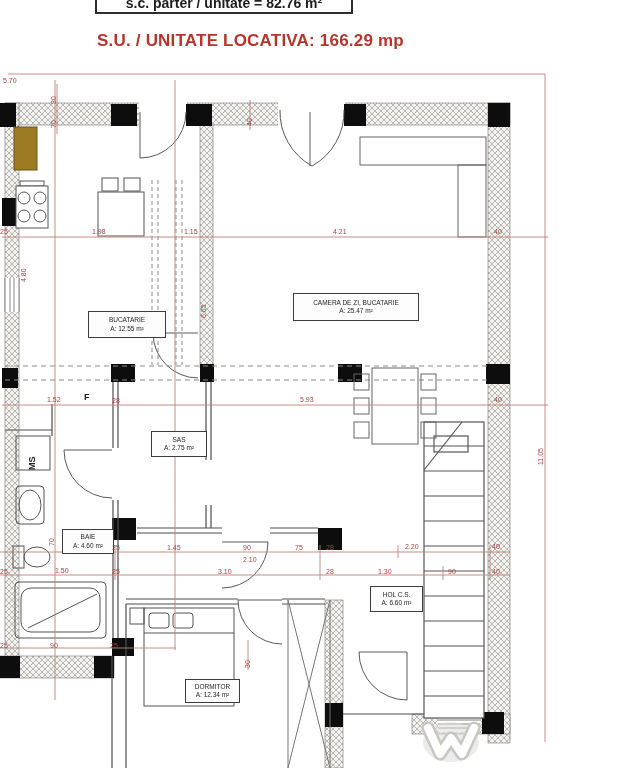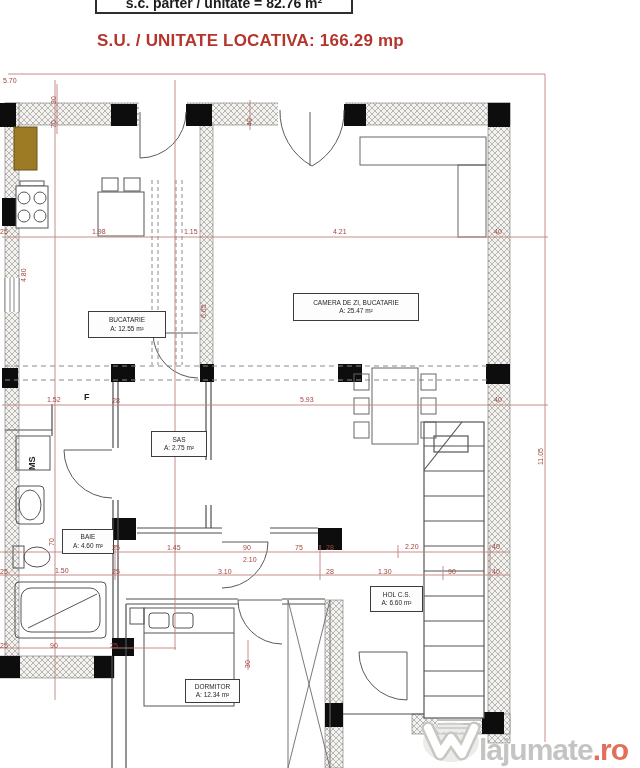--- a/index.html
+++ b/index.html
@@ -252,9 +252,6 @@
     <path d="M8,10 L20,36 L31,20 L42,36 L54,10" fill="none" stroke="#c6c6c2" stroke-width="13" stroke-linecap="round" stroke-linejoin="round"></path>
     <path d="M8,10 L20,36 L31,20 L42,36 L54,10" fill="none" stroke="#ffffff" stroke-width="8" stroke-linecap="round" stroke-linejoin="round"></path>
   </svg>
-  <div class="watermark">
-    <span>lajumate</span><span class="tld">.ro</span>
-  </div>
 
 </div>
 

